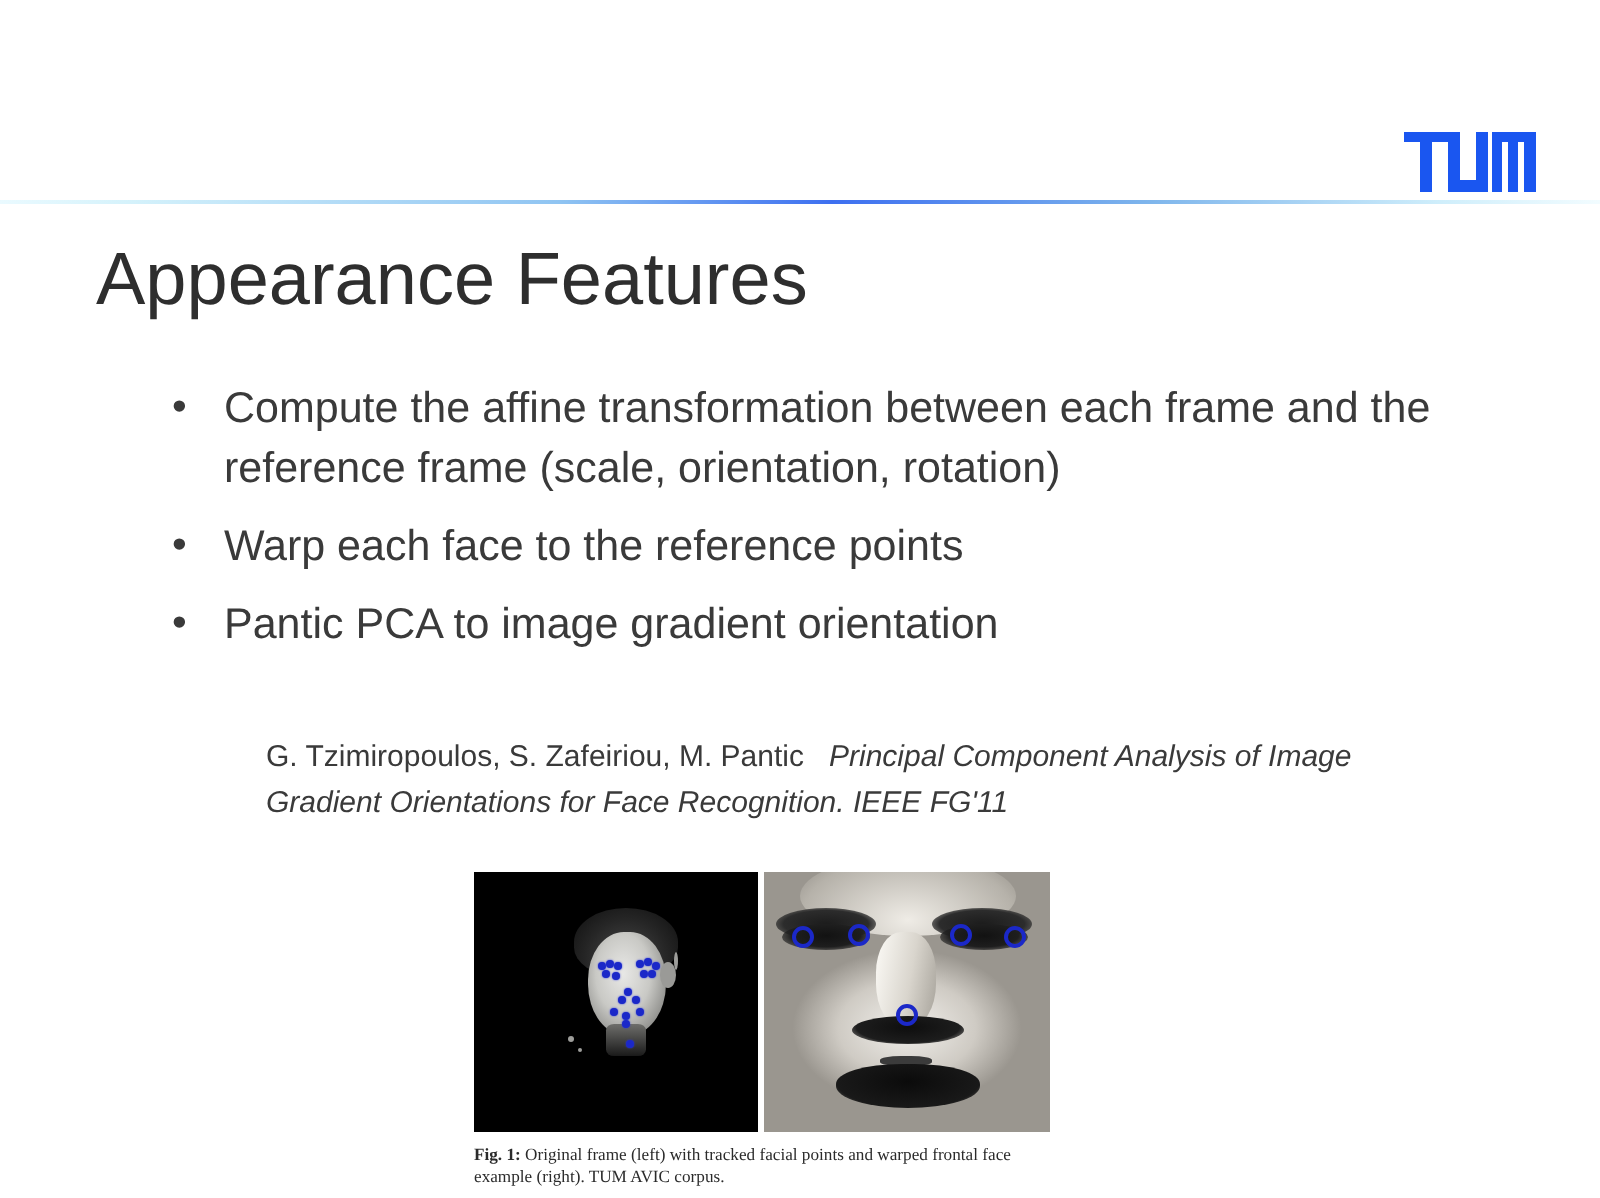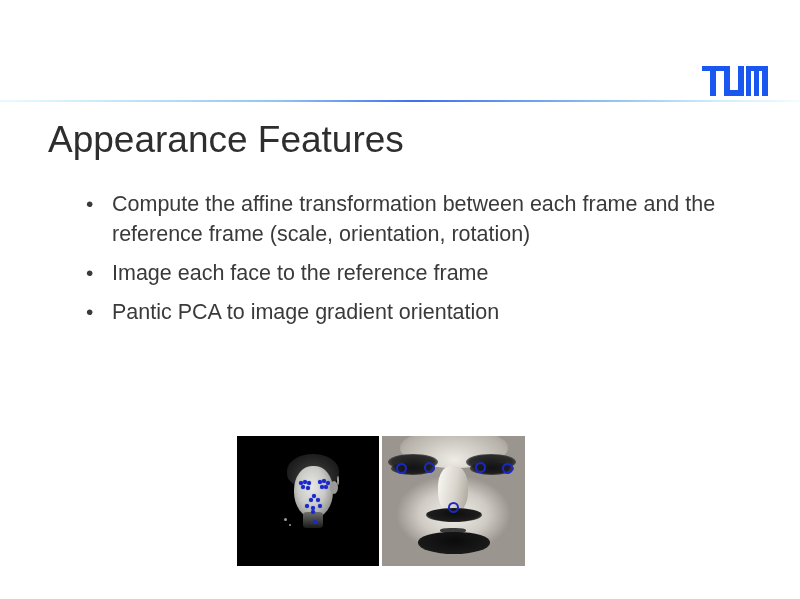--- a/index.html
+++ b/index.html
@@ -295,7 +295,7 @@
 
     <div class="bullet-row">
       <div class="bullet-dot">•</div>
-      <div class="bullet-text">Image each face to the reference frame</div>
+      <div class="bullet-text">Warp each face to the reference points</div>
     </div>
 
     <div class="bullet-row">

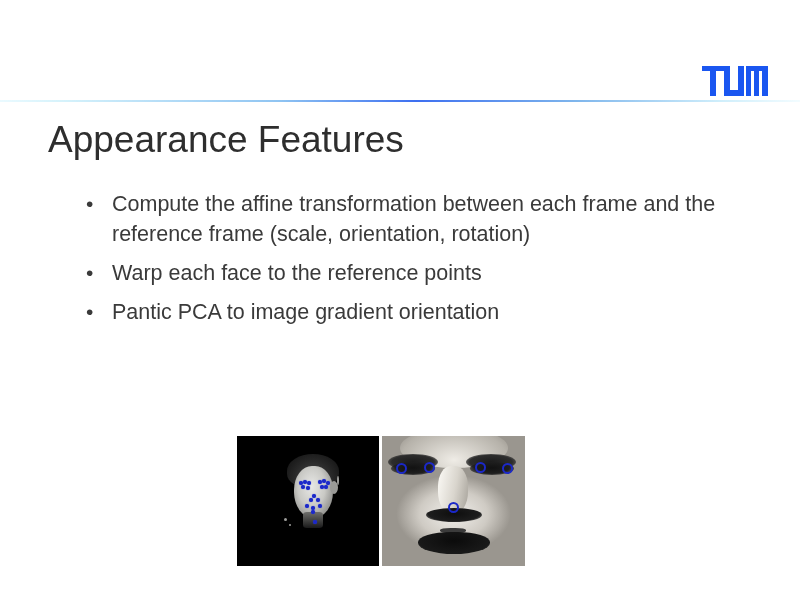--- a/index.html
+++ b/index.html
@@ -305,6 +305,10 @@
 
   </div>
 
+  <div class="citation">
+    <span class="authors">G. Tzimiropoulos, S. Zafeiriou, M. Pantic</span>
+    <span>&nbsp;&nbsp;</span><span class="work">Principal Component Analysis of Image Gradient Orientations for Face Recognition. IEEE FG'11</span>
+  </div>
 
   <div class="figure">
     <div class="figure-images">

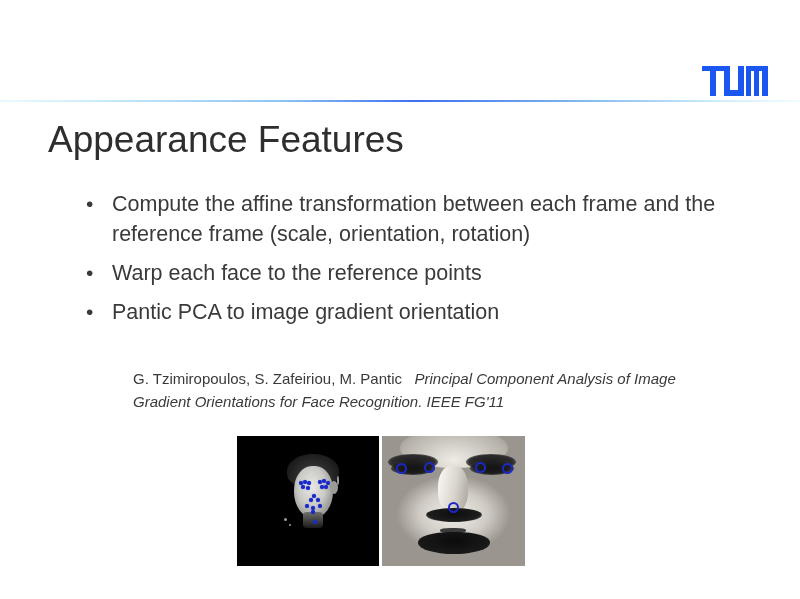--- a/index.html
+++ b/index.html
@@ -362,6 +362,10 @@
 
     </div>
 
+    <div class="figure-caption">
+      <span class="fig-label">Fig. 1:</span>
+      <span>Original frame (left) with tracked facial points and warped frontal face example (right). TUM AVIC corpus.</span>
+    </div>
   </div>
 
   <div class="footer-rule"></div>

